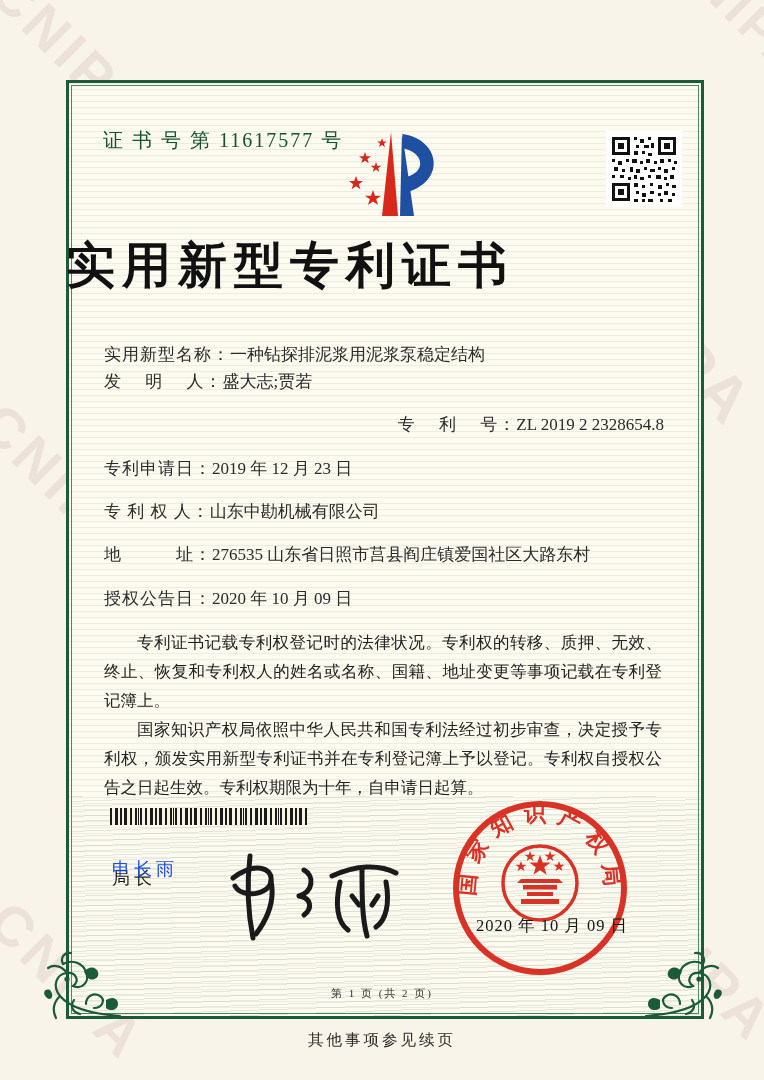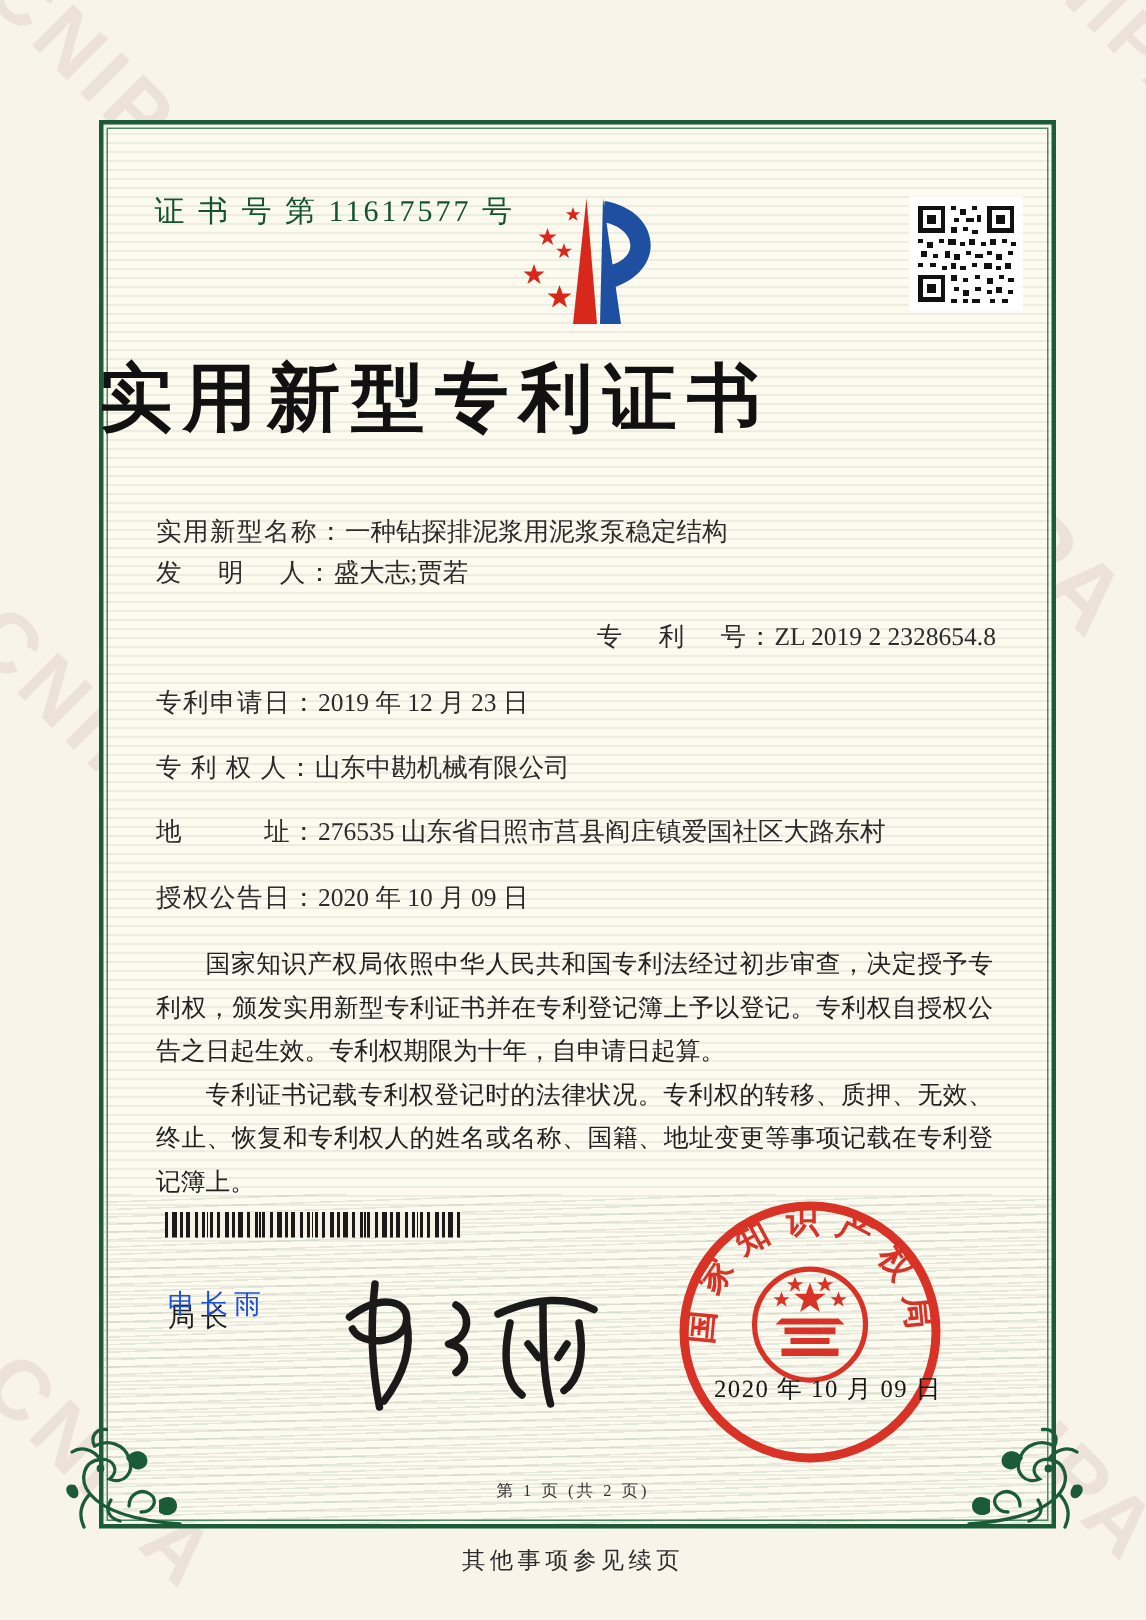--- a/index.html
+++ b/index.html
@@ -235,8 +235,8 @@
   </div>
 
   <div class="paras">
+    <p>专利证书记载专利权登记时的法律状况。专利权的转移、质押、无效、终止、恢复和专利权人的姓名或名称、国籍、地址变更等事项记载在专利登记簿上。</p>
     <p>国家知识产权局依照中华人民共和国专利法经过初步审查，决定授予专利权，颁发实用新型专利证书并在专利登记簿上予以登记。专利权自授权公告之日起生效。专利权期限为十年，自申请日起算。</p>
-    <p>专利证书记载专利权登记时的法律状况。专利权的转移、质押、无效、终止、恢复和专利权人的姓名或名称、国籍、地址变更等事项记载在专利登记簿上。</p>
   </div>
 
   <div class="barcode"></div>

